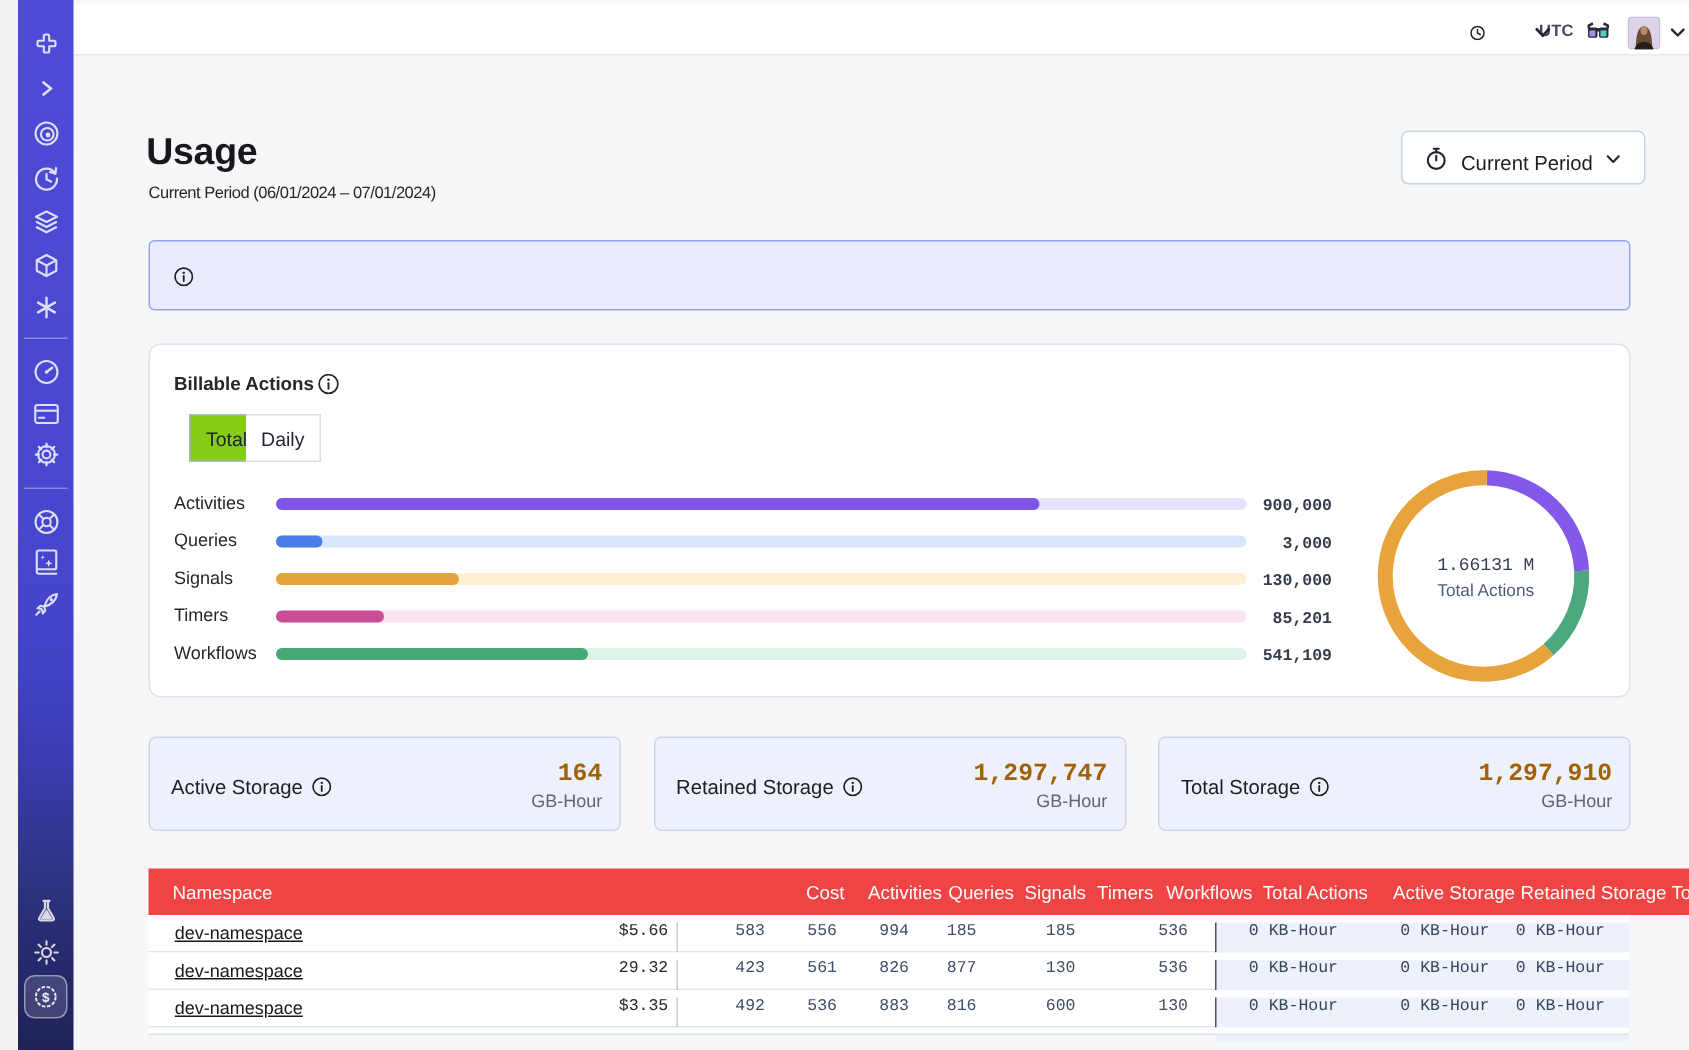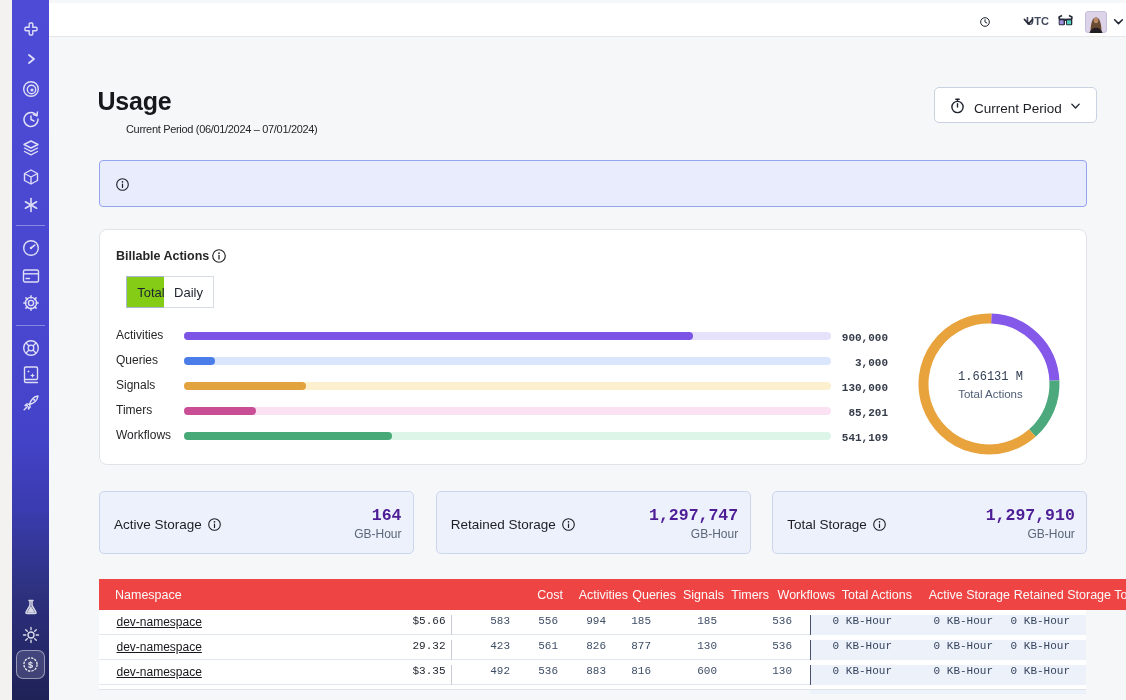--- a/index.html
+++ b/index.html
@@ -15,7 +15,7 @@
   #topbar { left:49px; top:3px; width:1077px; height:34px; background:#fff; border-bottom:1px solid #e7e7ea; }
   #utc { position:absolute; left:995px; top:15px; font-size:11px; font-weight:bold; color:#424b5e; letter-spacing:0.2px;padding-left:31px;}
   #h1 { left:97.5px; top:87px; font-size:25px; font-weight:bold; color:#17181c; letter-spacing:-0.2px; }
-  #sub { left:99px; top:123px; font-size:11px; letter-spacing:-0.32px; color:#27272a;margin-left:27px; }
+  #sub { left:99px; top:123px; font-size:11px; letter-spacing:-0.32px; color:#27272a; }
   #pbtn { left:934px; top:87px; width:163px; height:36px; background:#fff; border:1px solid #c9d2e0; border-radius:5px; }
   #pbtn span { position:absolute; left:39px; top:12.5px; font-size:13.5px; color:#1c1e24; }
   #banner { left:99px; top:160px; width:988px; height:47px; background:#e8ecfc; border:1px solid #94a3ef; border-radius:4px; }

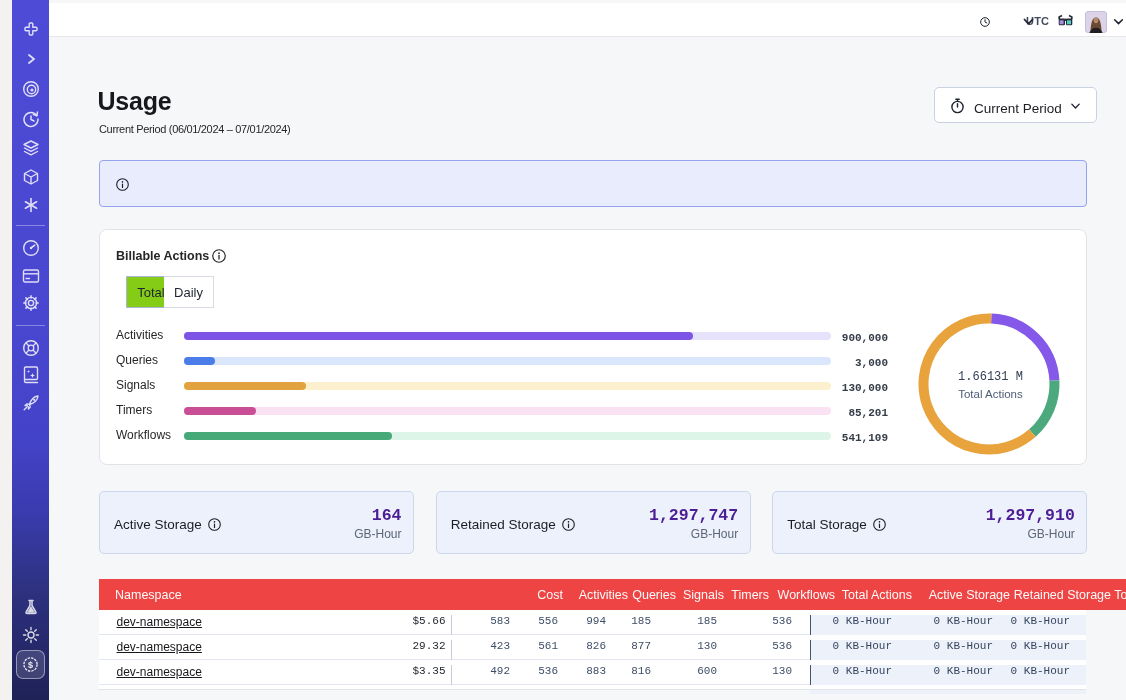--- a/index.html
+++ b/index.html
@@ -32,7 +32,7 @@
   .bval { position:absolute; font-family:"Liberation Mono", monospace; font-size:11px; color:#353c49; width:80px; text-align:right; left:808px;font-weight:bold; }
   .stat { position:absolute; top:491px;  width:315px; height:63px; background:#edf1fb; border:1px solid #ccd6ec; border-radius:5px; }
   .stat .lbl { position:absolute; left:14px; top:515.5px; font-size:13.5px; color:#1c1e24; }
-  .stat .num { position:absolute; right:11.5px; top:13.5px; font-family:"Liberation Mono", monospace; font-weight:bold; font-size:16.5px; color:#4c1d95; }
+  .stat .num { position:absolute; right:11.5px; top:13.5px; font-family:"Liberation Mono", monospace; font-weight:bold; font-size:16.5px; color:#a16207; }
   .stat .unit { position:absolute; right:11.5px; top:35px; font-size:12px; color:#5b6678; }
   #tbl { left:99px; top:579px; width:987px; }
   #thead { position:absolute; left:0; top:0; width:1107px; height:31px; background:#ef4444; color:#fff; }

